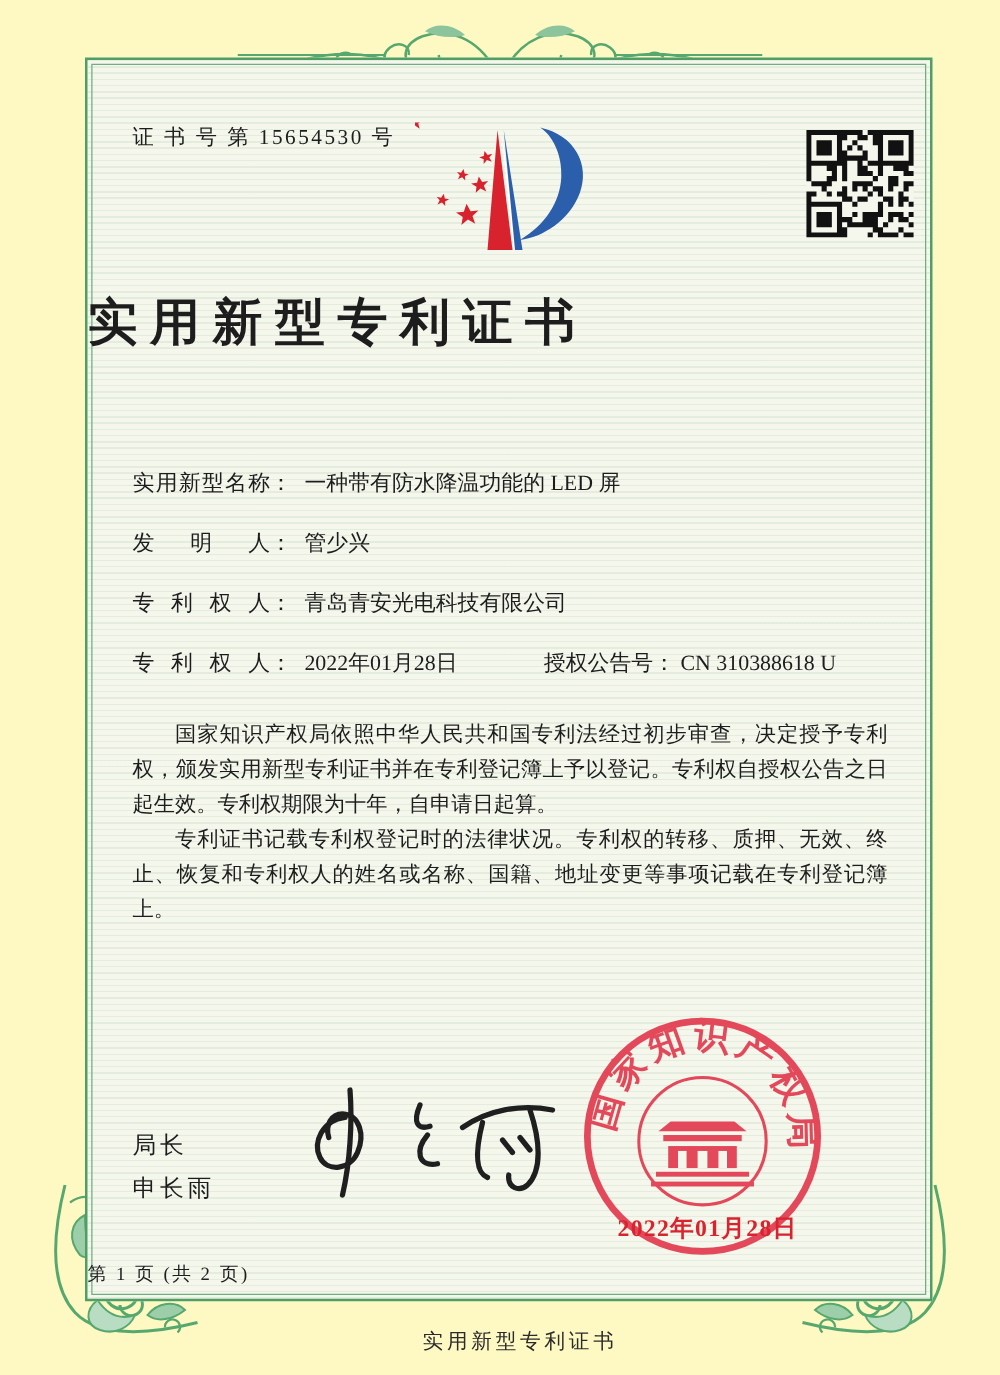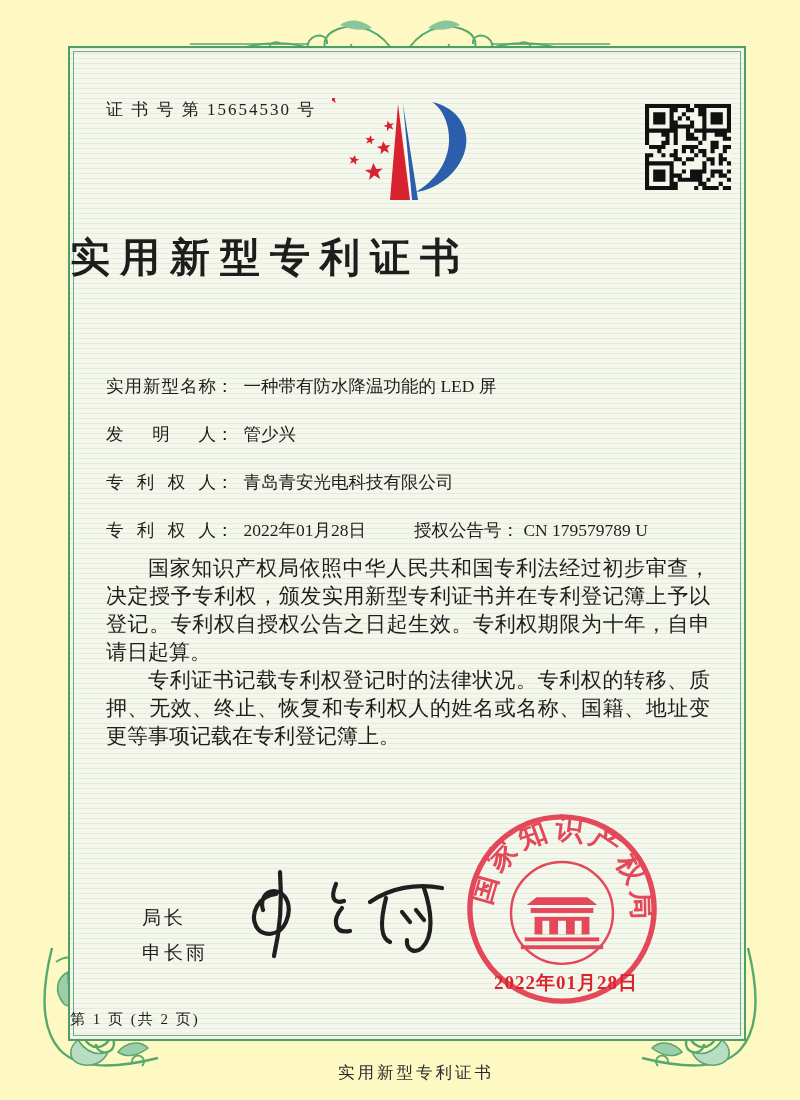--- a/index.html
+++ b/index.html
@@ -31,7 +31,7 @@
   .frow:first-child{margin-top:38px;}
   .flabel{display:inline-block;width:110px;text-align:justify;text-align-last:justify;vertical-align:top;}
   .fcolon{display:inline-block;margin-right:10px;}
-  .grant2{margin-left:48px;}
+  .grant2{margin-left:69px;}
 
   .paras{margin-top:0;font-size:21px;line-height:28px;text-align:justify;}
   .paras p{margin:0;text-indent:2em;}

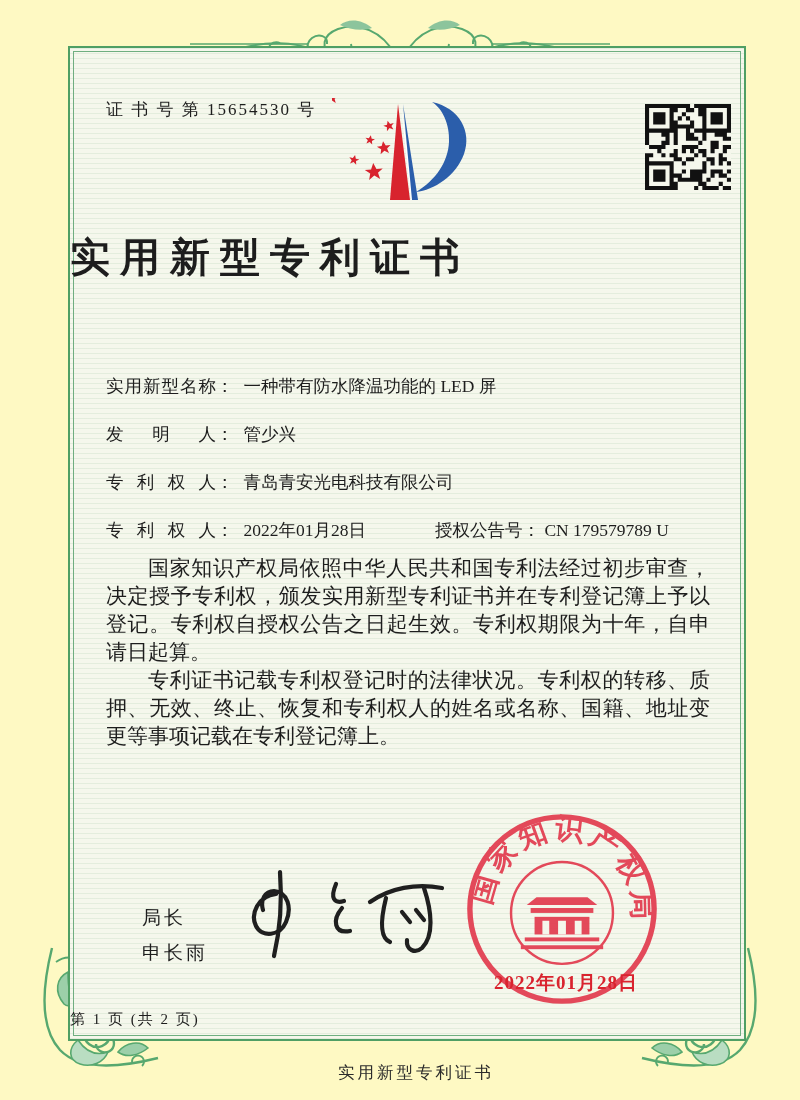--- a/index.html
+++ b/index.html
@@ -130,7 +130,7 @@
         <span class="flabel">专利权人</span><span class="fcolon">：</span><span>青岛青安光电科技有限公司</span>
       </div>
       <div class="frow">
-        <span class="flabel">专利权人</span><span class="fcolon">：</span><span>2022年01月28日</span><span class="grant2">授权公告号</span><span>：</span>&nbsp;<span>CN 179579789 U</span>
+        <span class="flabel">专利权人</span><span class="fcolon">：</span><span>2022年01月28日</span><span class="grant2">授权公告号</span><span>：</span>&nbsp;<span>CN 310388618 U</span>
       </div>
 
       <div class="paras">

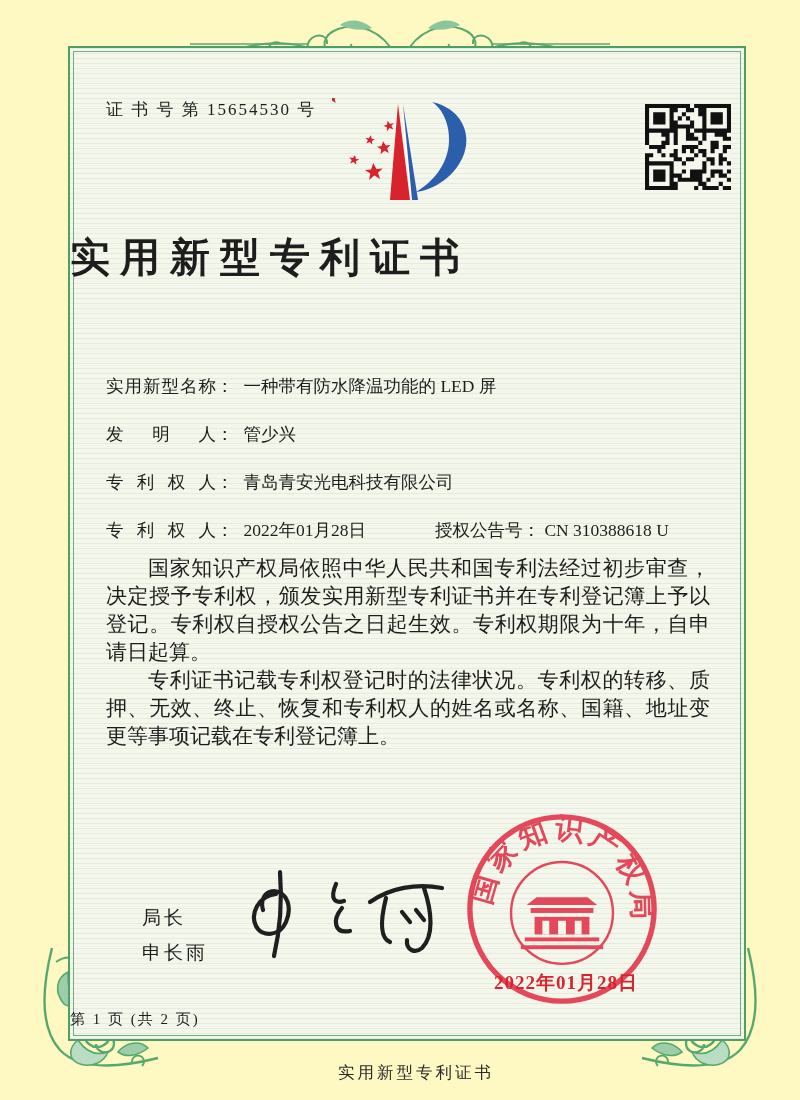--- a/index.html
+++ b/index.html
@@ -33,7 +33,7 @@
   .fcolon{display:inline-block;margin-right:10px;}
   .grant2{margin-left:69px;}
 
-  .paras{margin-top:0;font-size:21px;line-height:28px;text-align:justify;}
+  .paras{margin-top:20px;font-size:17px;line-height:28px;text-align:justify;}
   .paras p{margin:0;text-indent:2em;}
 
   .signer{position:absolute;left:36px;top:852px;font-family:Liberation Serif, serif;

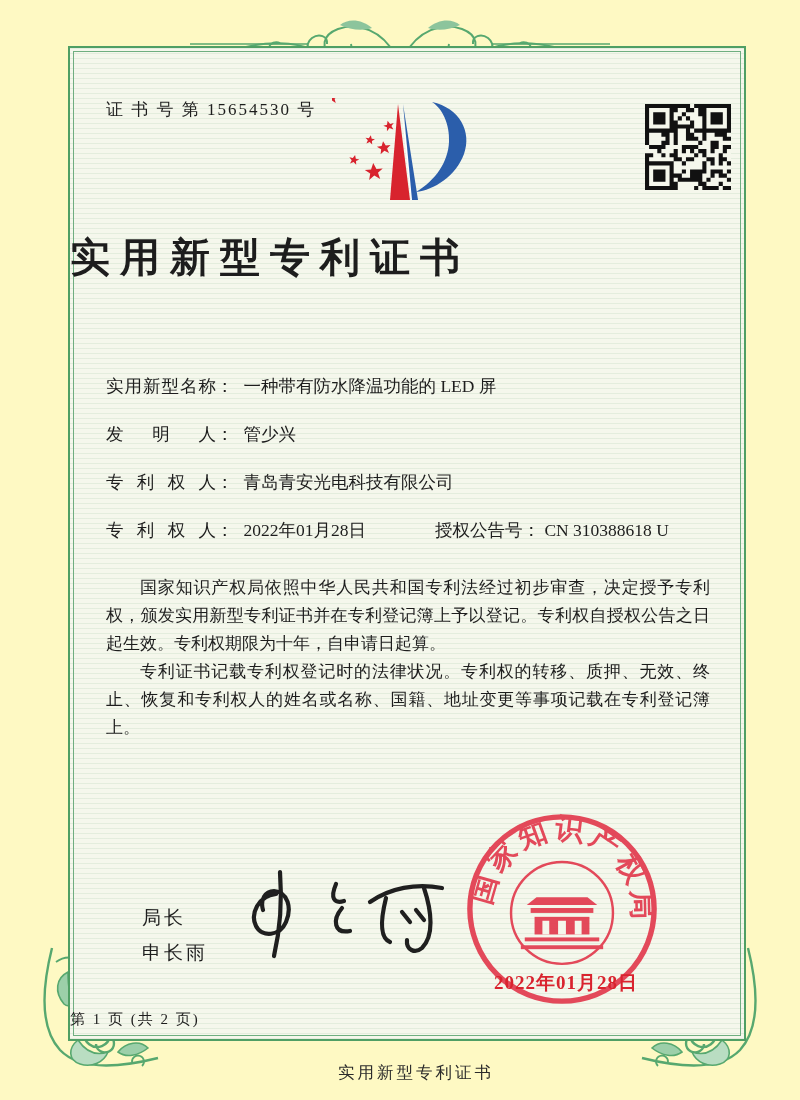--- a/index.html
+++ b/index.html
@@ -36,8 +36,8 @@
   .paras{margin-top:20px;font-size:17px;line-height:28px;text-align:justify;}
   .paras p{margin:0;text-indent:2em;}
 
-  .signer{position:absolute;left:36px;top:852px;font-family:Liberation Serif, serif;
-    font-size:19px;letter-spacing:3px;line-height:35px;margin-left:36px;}
+  .signer{position:absolute;left:36px;top:852px;font-family:Liberation Mono, monospace;
+    font-size:19px;letter-spacing:3px;line-height:35px;}
   .signature{position:absolute;left:140px;top:812px;width:260px;height:110px;}
 
   .seal{position:absolute;left:394px;top:763px;width:196px;height:196px;}

